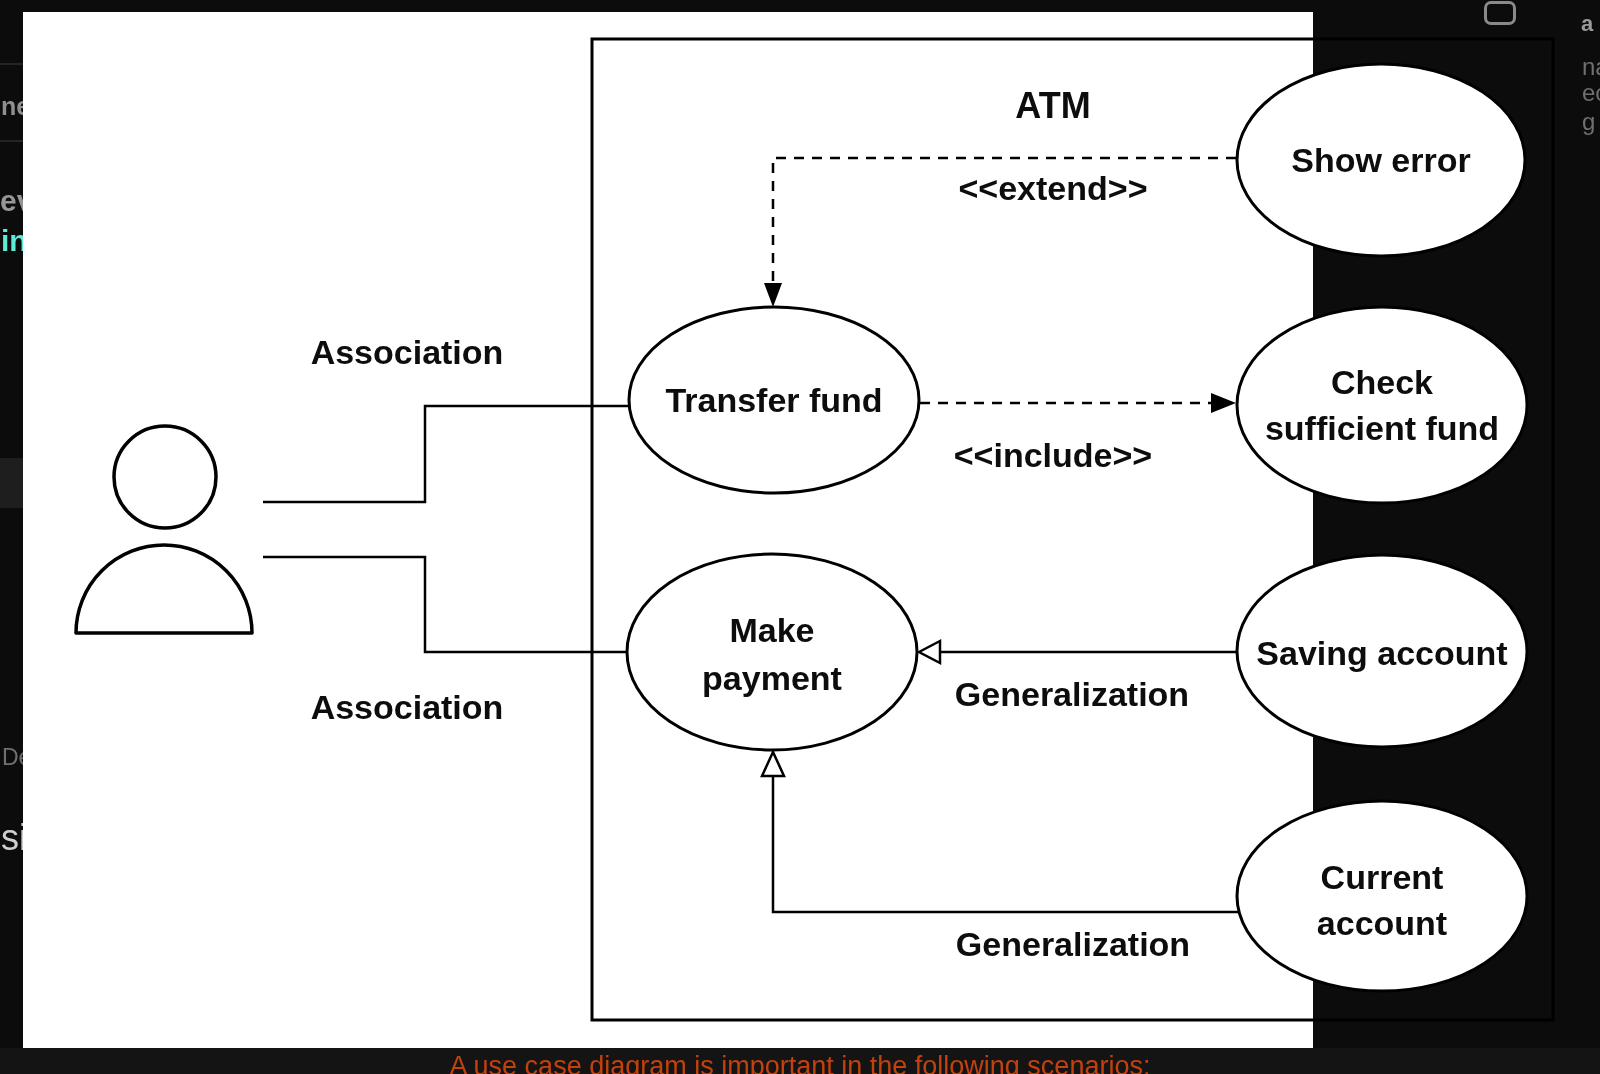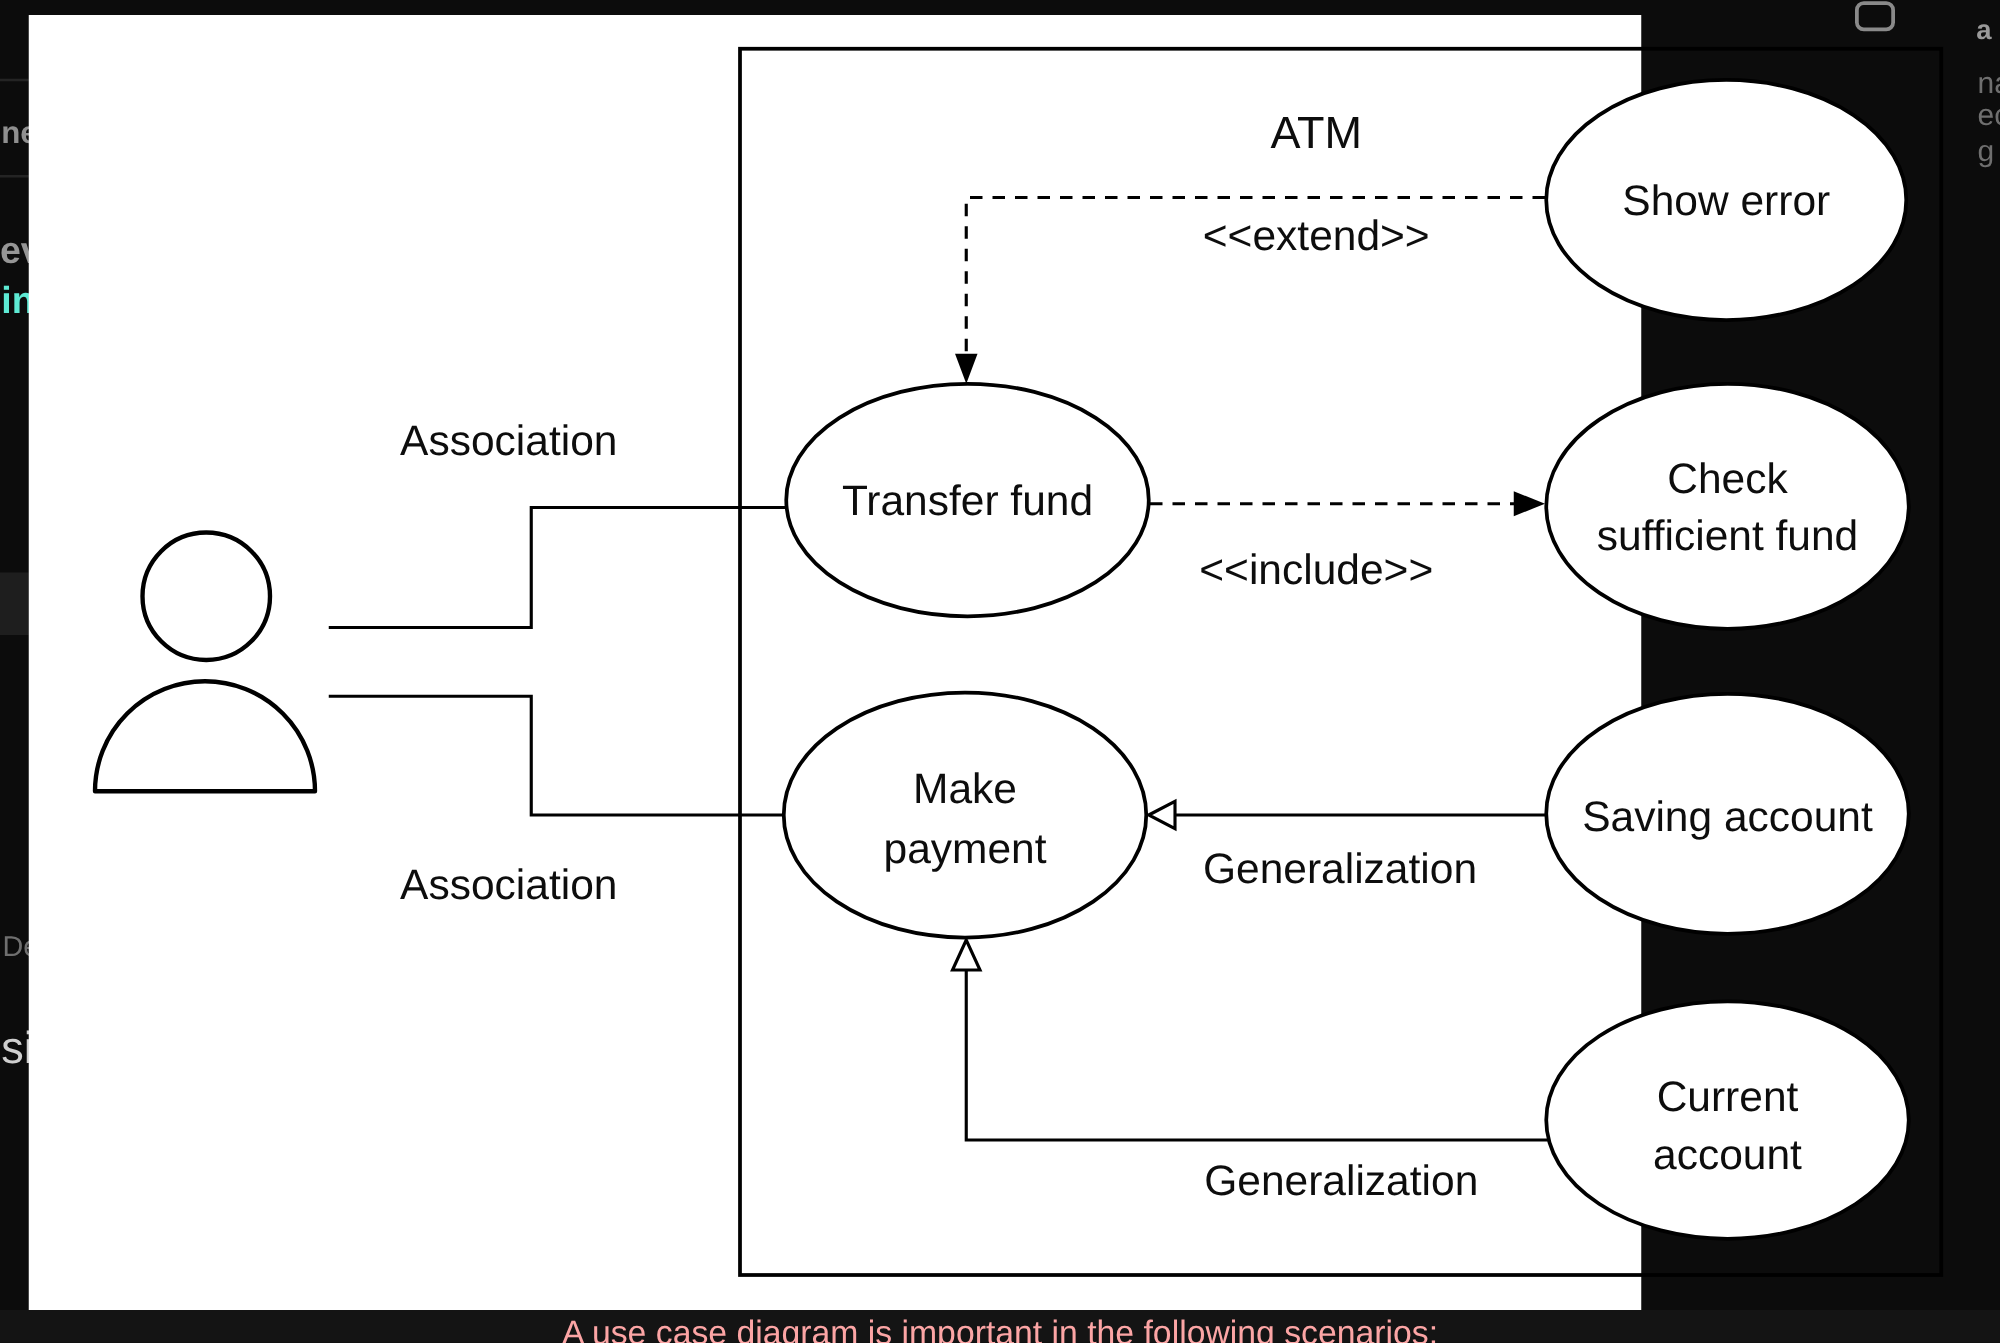--- a/index.html
+++ b/index.html
@@ -18,7 +18,7 @@
   }
   .panel {
     position: absolute; left: 23px; top: 12px; width: 1290px; height: 1036px;
-    background: #ffffff; z-index: 2;
+    background: #ffffff; z-index: 2; font-weight: bold;
   }
   .caption-bar {
     position: absolute; left: 0; top: 1048px; width: 1600px; height: 26px;

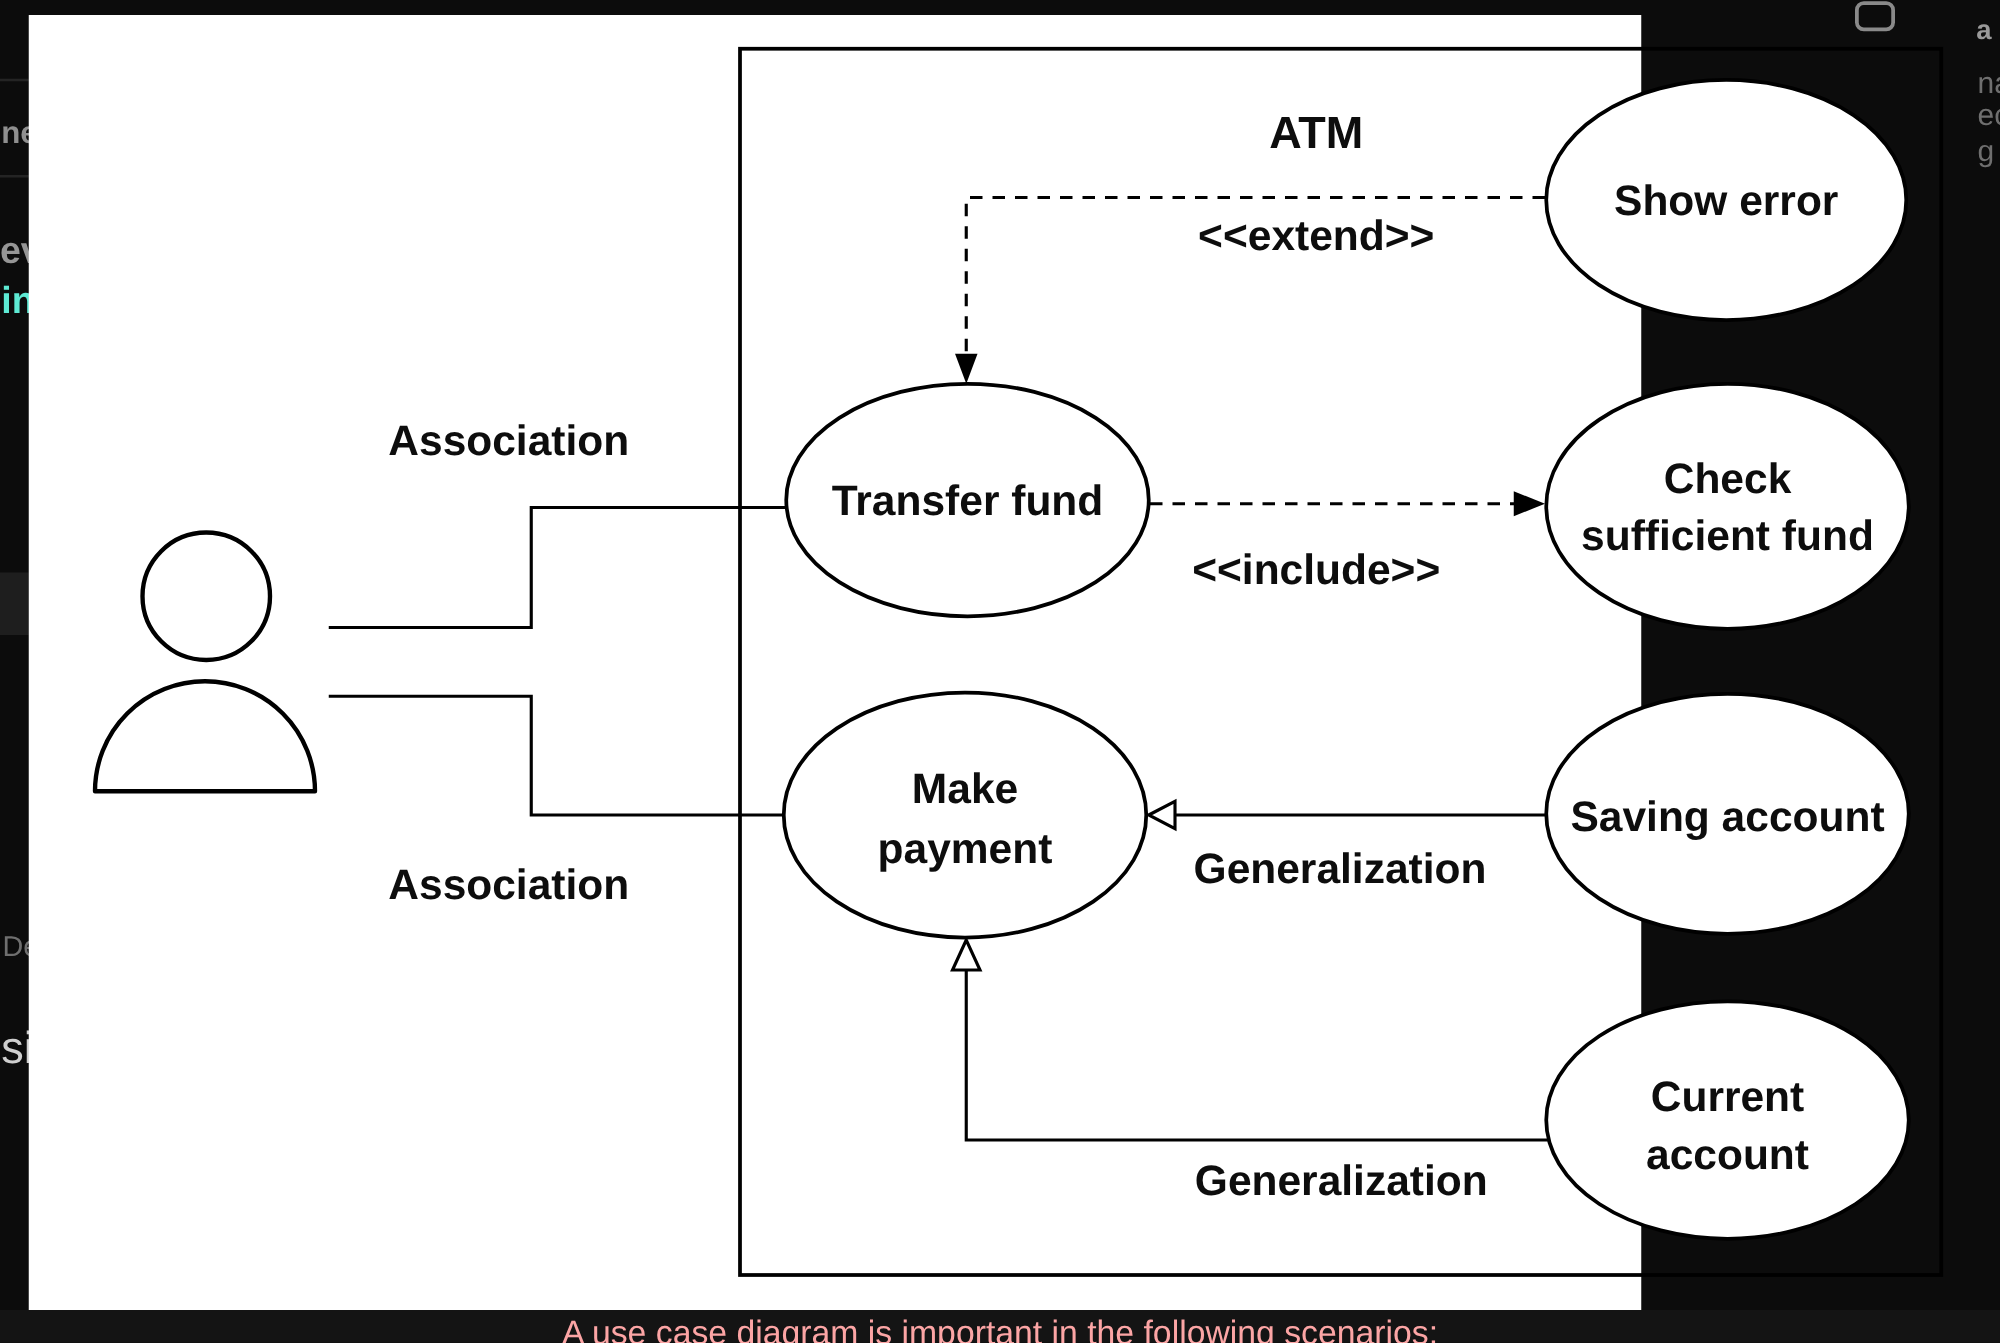--- a/index.html
+++ b/index.html
@@ -23,7 +23,7 @@
   .caption-bar {
     position: absolute; left: 0; top: 1048px; width: 1600px; height: 26px;
     background: #141414; z-index: 3;
-    color: #fca5a5; font-size: 27px; line-height: 31px; text-align: center;
+    color: #c2410c; font-size: 27px; line-height: 31px; text-align: center;
     padding-top: 3px; box-sizing: border-box;
   }
   svg text {

